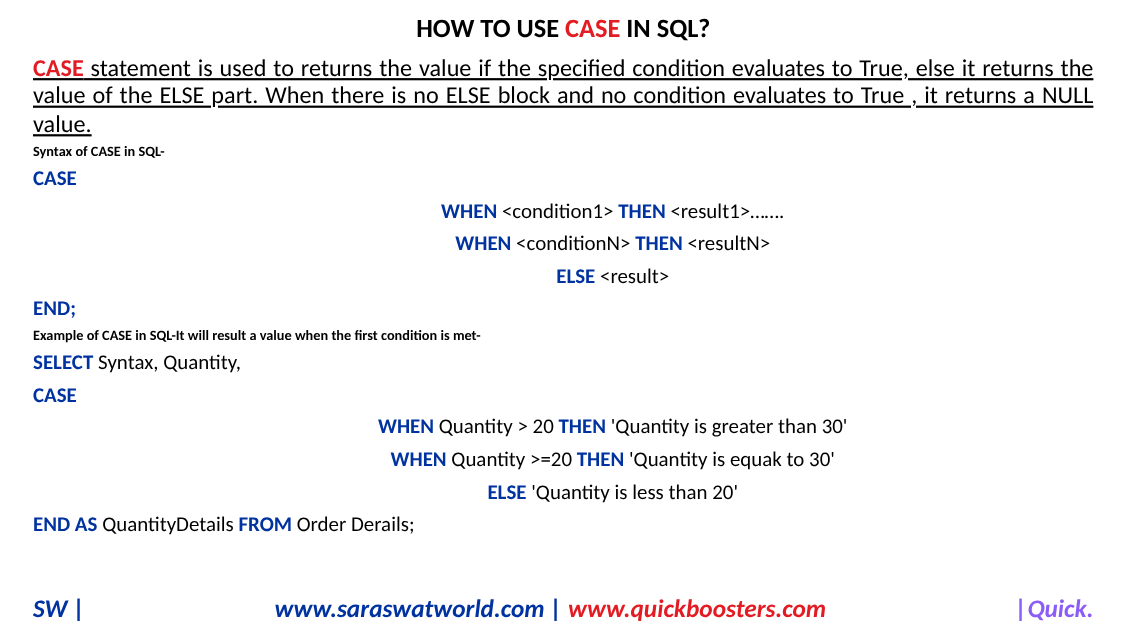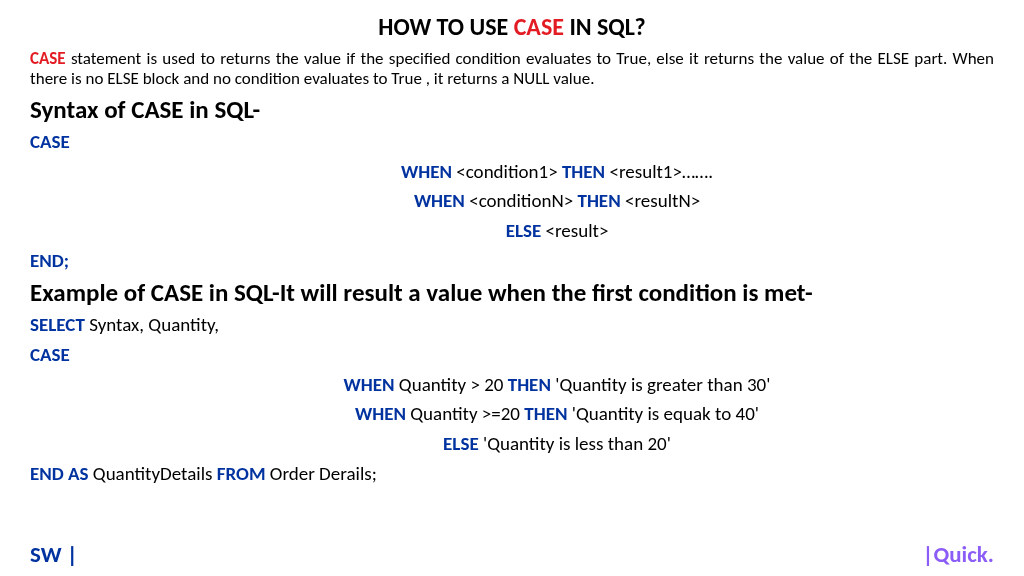--- a/index.html
+++ b/index.html
@@ -26,11 +26,12 @@
       color: #e31b23;
     }
     .para {
-      font-size: 17px;
+      font-size: 22px;
       color: #000000;
       text-align: justify;
       line-height: 1.15;
       margin-bottom: 6px;
+      text-decoration: underline;
     }
     .para .red-bold {
       color: #e31b23;

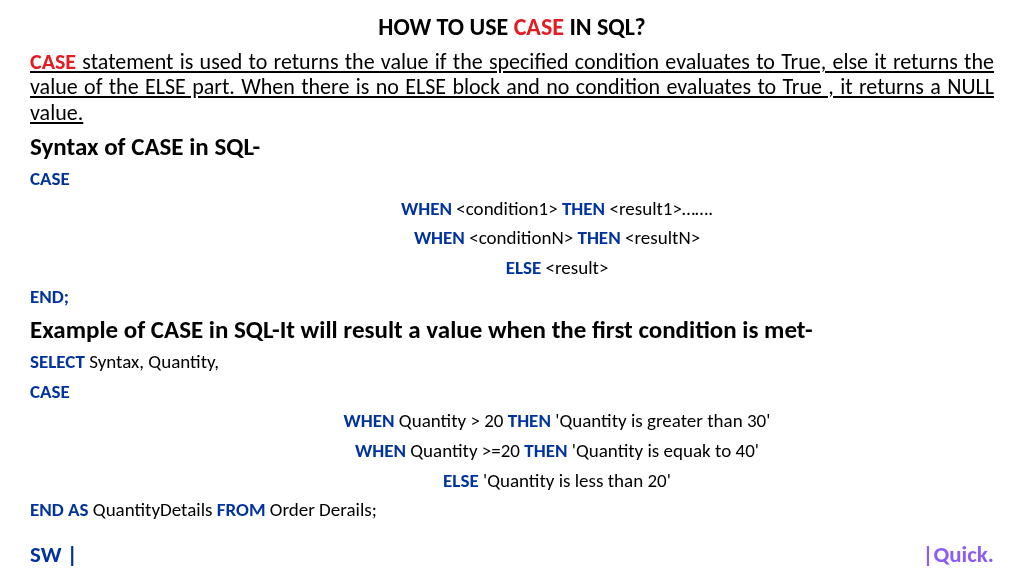--- a/index.html
+++ b/index.html
@@ -38,7 +38,7 @@
       font-weight: bold;
     }
     .subhead {
-      font-size: 25px;
+      font-size: 13px;
       font-weight: bold;
       color: #000000;
       margin-bottom: 4px;

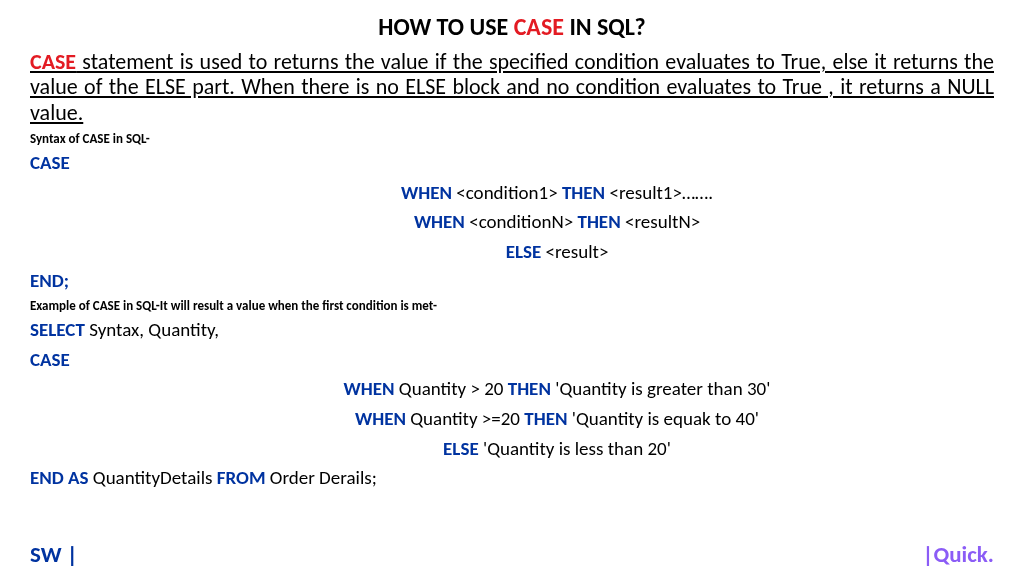--- a/index.html
+++ b/index.html
@@ -134,7 +134,7 @@
 </div>
 
 <div class="codeline indent">
-  <span class="kw">WHEN</span><span> Quantity &gt;=20 </span><span class="kw">THEN</span><span>  'Quantity is equak to 40'</span>
+  <span class="kw">WHEN</span><span> Quantity &gt;=20 </span><span class="kw">THEN</span><span>  'Quantity is equak to 30'</span>
 </div>
 
 <div class="codeline indent">

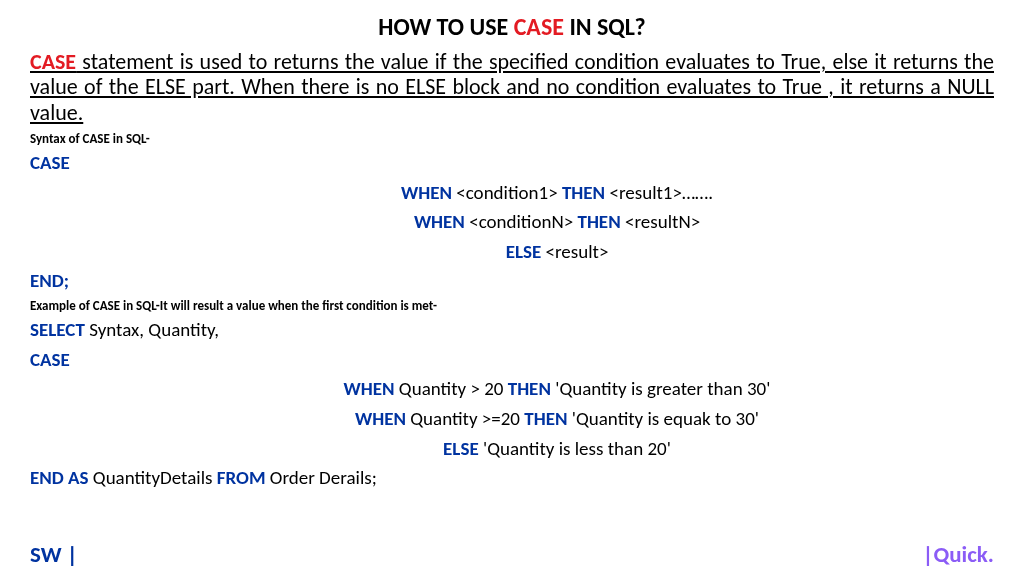--- a/index.html
+++ b/index.html
@@ -68,6 +68,7 @@
       align-items: baseline;
       font-size: 23px;
       font-weight: bold;
+      font-style: italic;
     }
     .footer .left {
       color: #0033a0;

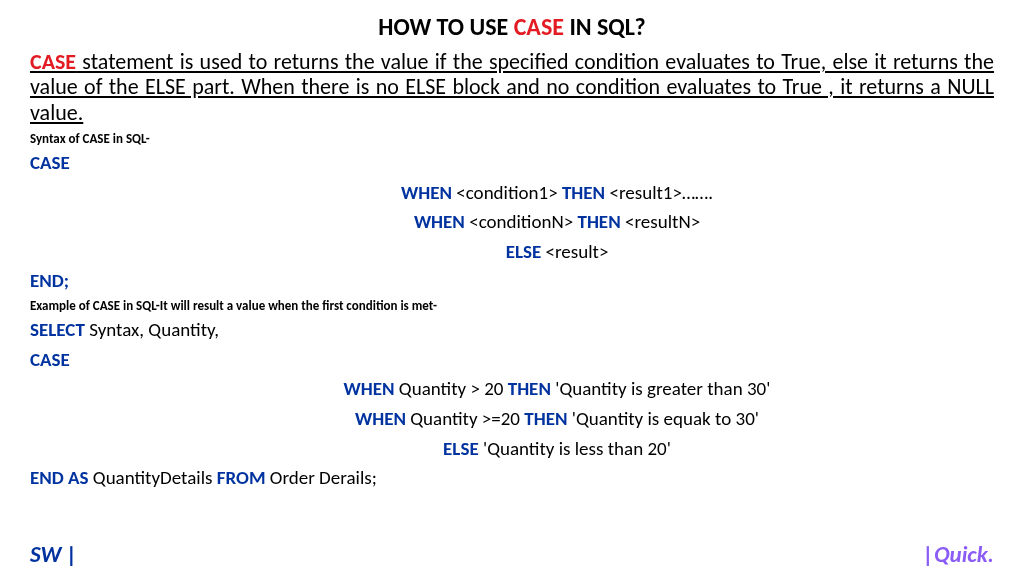--- a/index.html
+++ b/index.html
@@ -148,6 +148,9 @@
 
 <div class="footer">
   <span class="left">SW |</span>
+  <span class="center">
+    <span class="blue">www.saraswatworld.com | </span><span class="red">www.quickboosters.com</span>
+  </span>
   <span class="right">|Quick.</span>
 </div>
 

